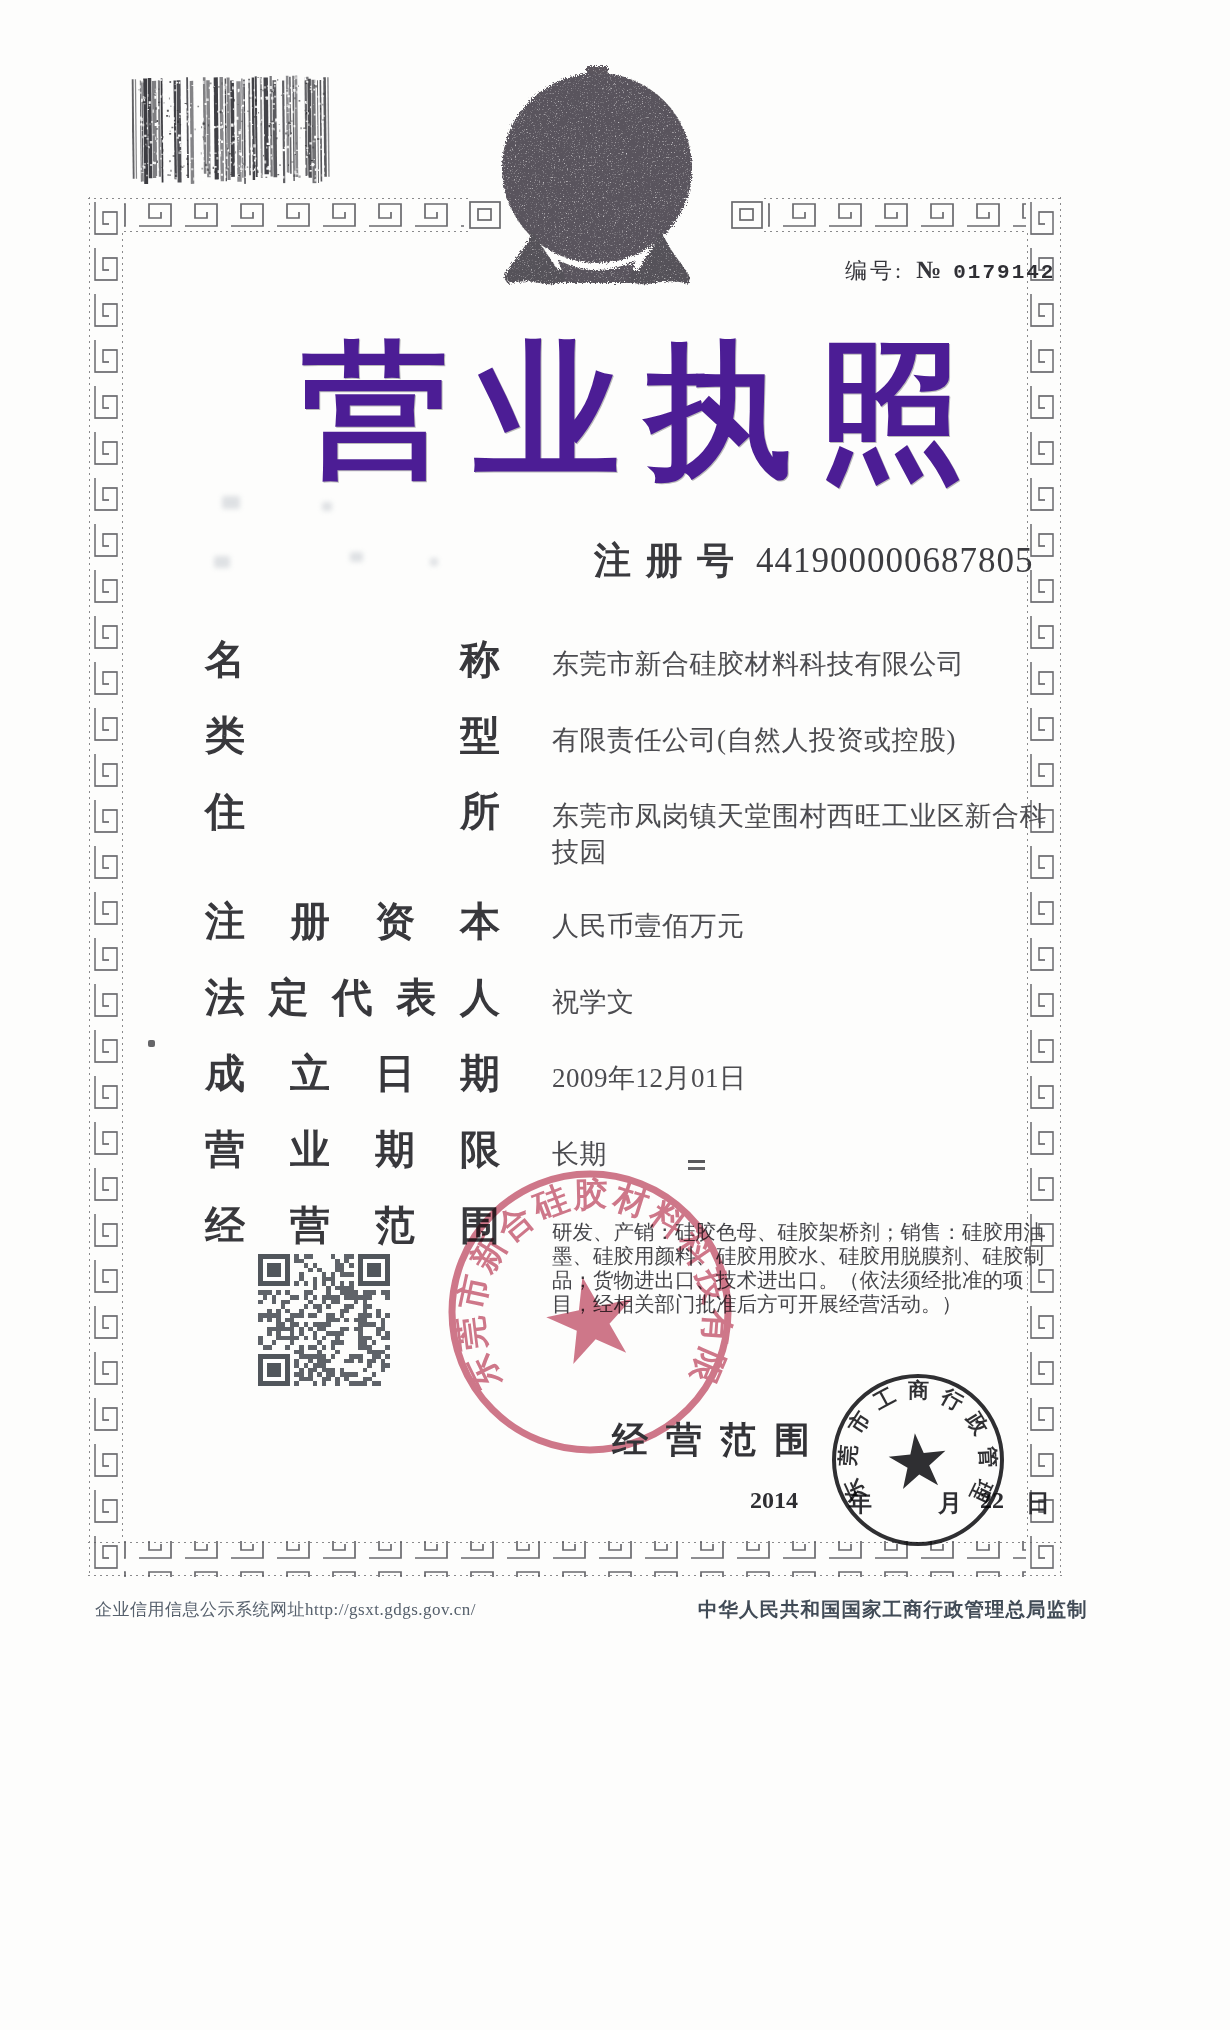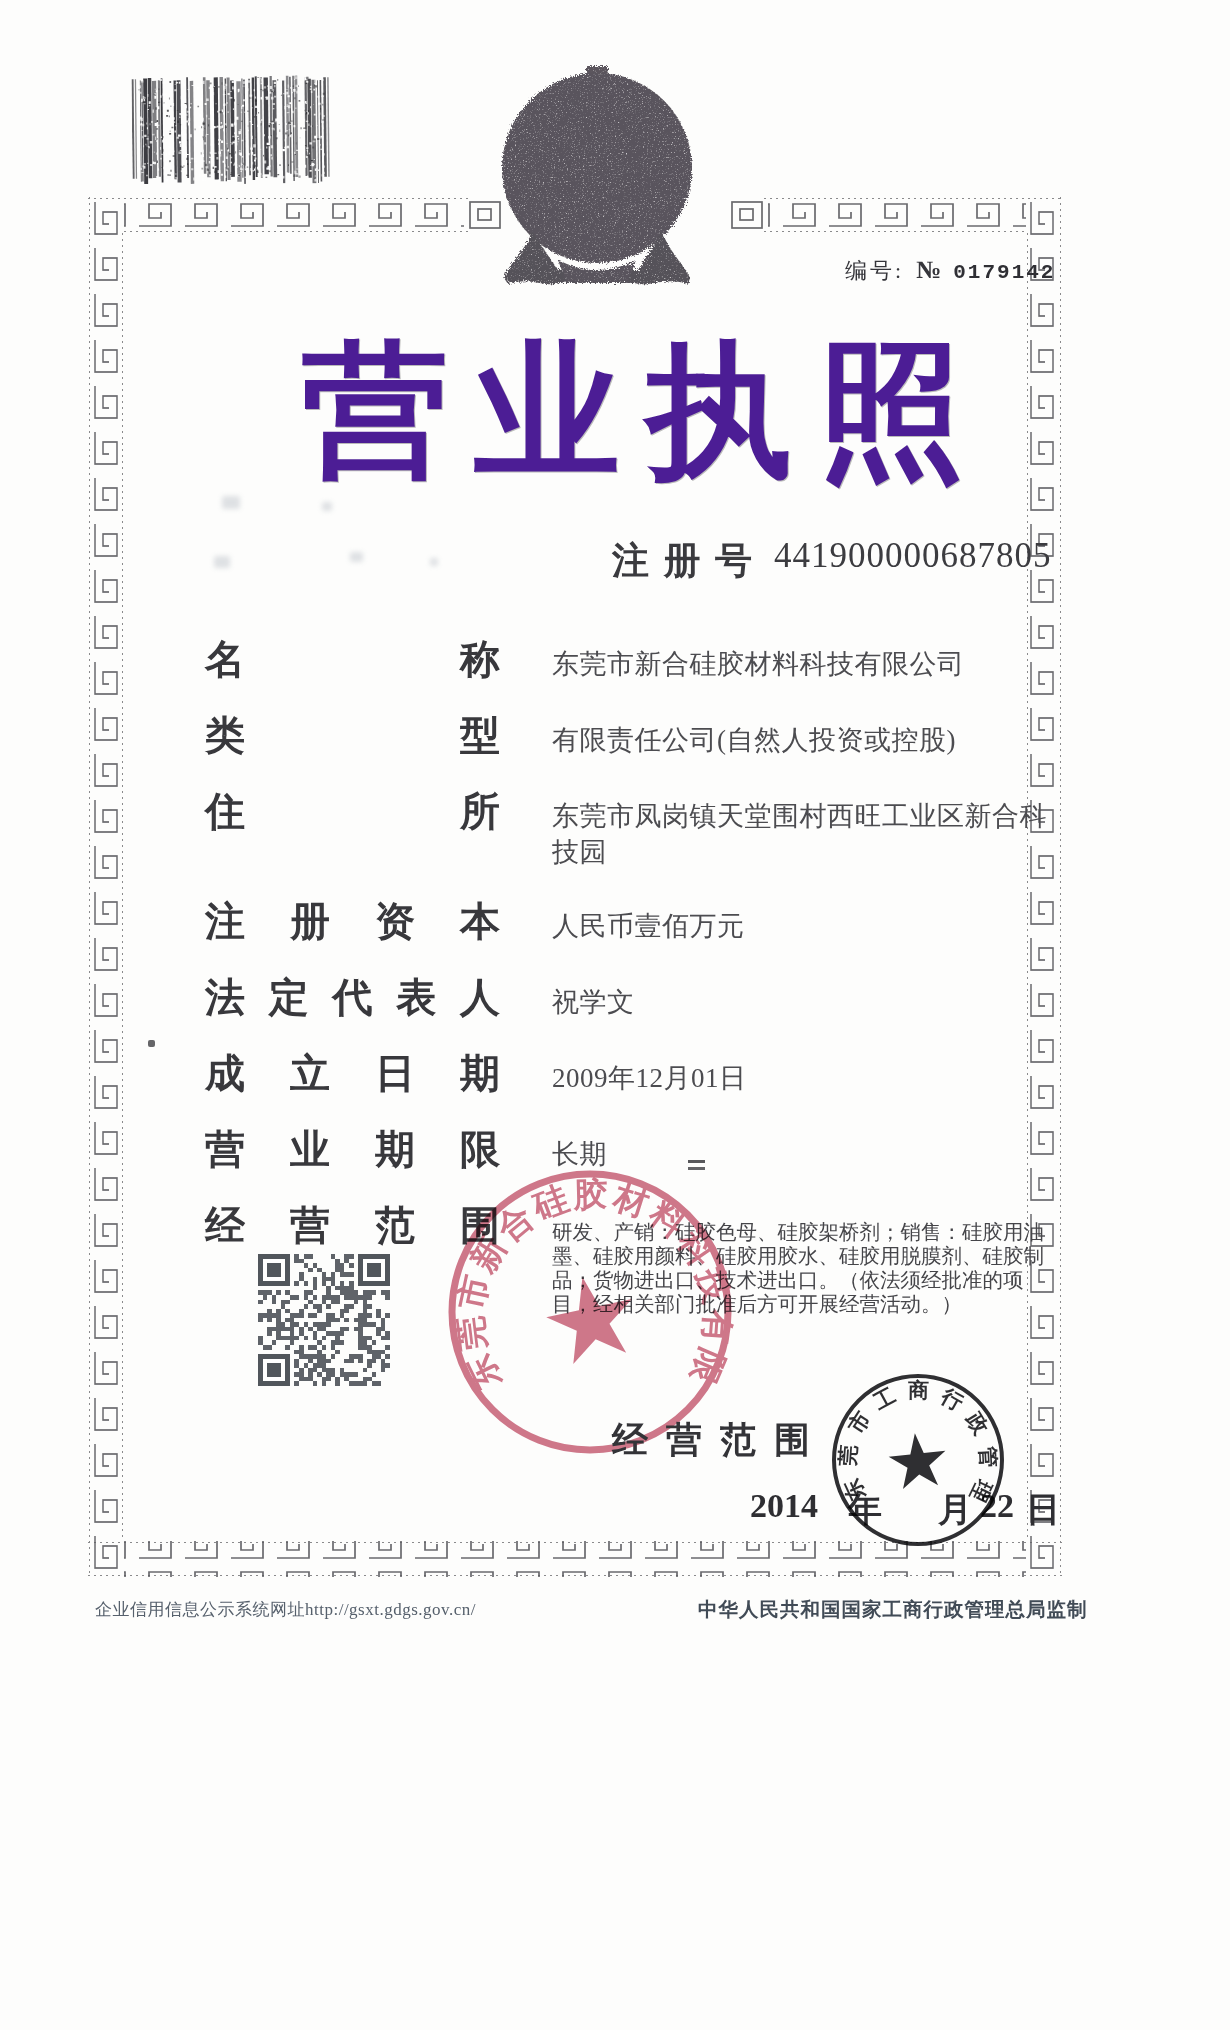--- a/index.html
+++ b/index.html
@@ -36,7 +36,7 @@
               box-shadow:0 7px 0 0 #4a4a4e;opacity:.85;}
 
   
-  .regline{position:absolute;left:612px;top:536px;display:flex;align-items:flex-start;}
+  .regline{position:absolute;left:594px;top:536px;display:flex;align-items:center;}
   .reg-label{width:140px;font-size:37px;font-weight:600;color:#3a3a3e;
              text-align:justify;text-align-last:justify;}
   .reg-number{margin-left:22px;font-size:35px;letter-spacing:1px;color:#3c3c40;}

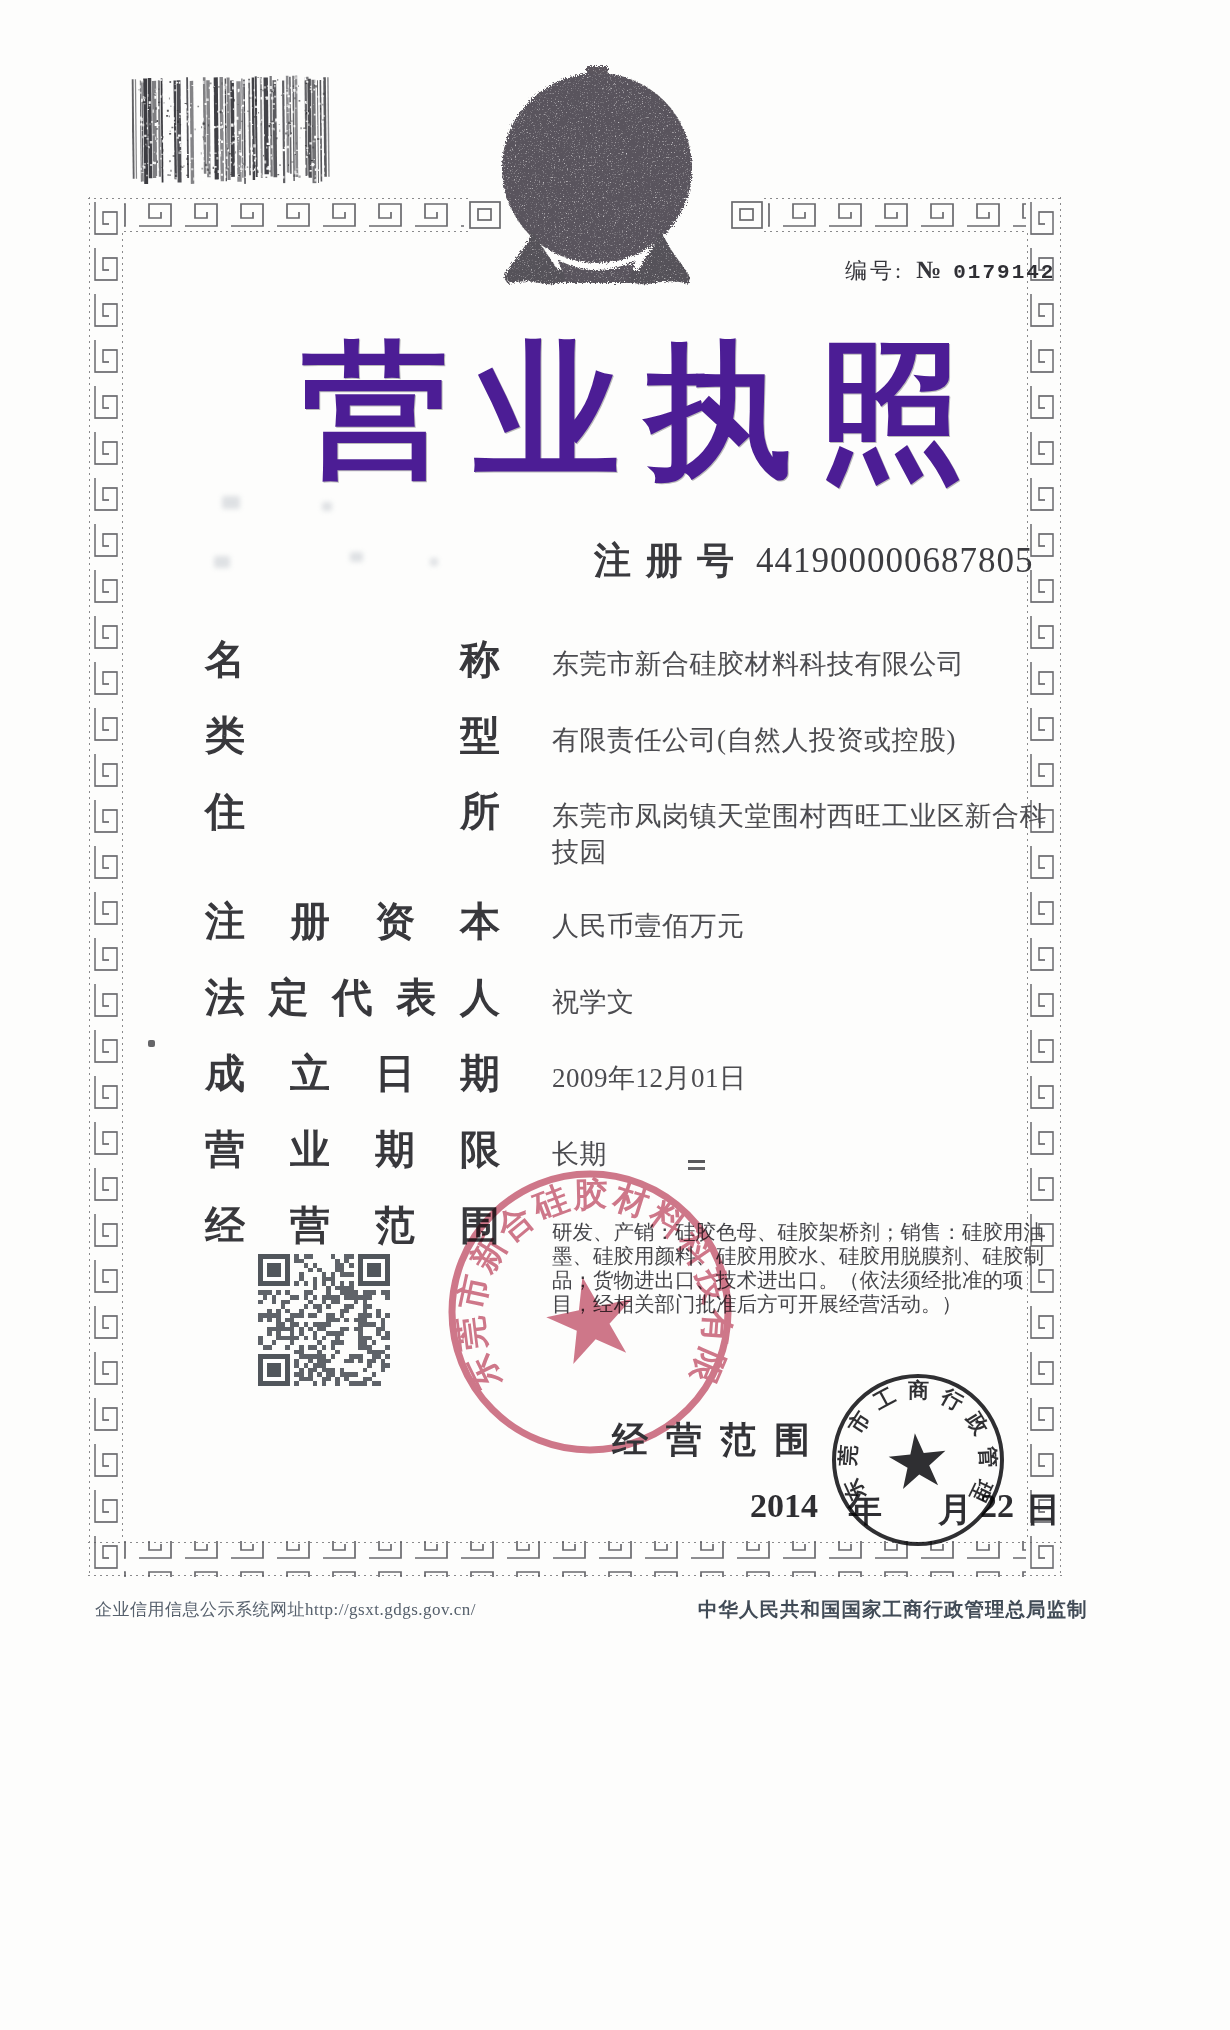--- a/index.html
+++ b/index.html
@@ -58,7 +58,7 @@
 
   
   .date{position:absolute;left:750px;top:1487px;height:40px;width:310px;color:#2e2e32;}
-  .date span{position:absolute;font-size:34px;font-weight:600;}
+  .date span{position:absolute;font-size:24px;font-weight:600;}
   .d-year{left:0;}
   .d-yu{left:98px;}
   .d-mu{left:188px;}

